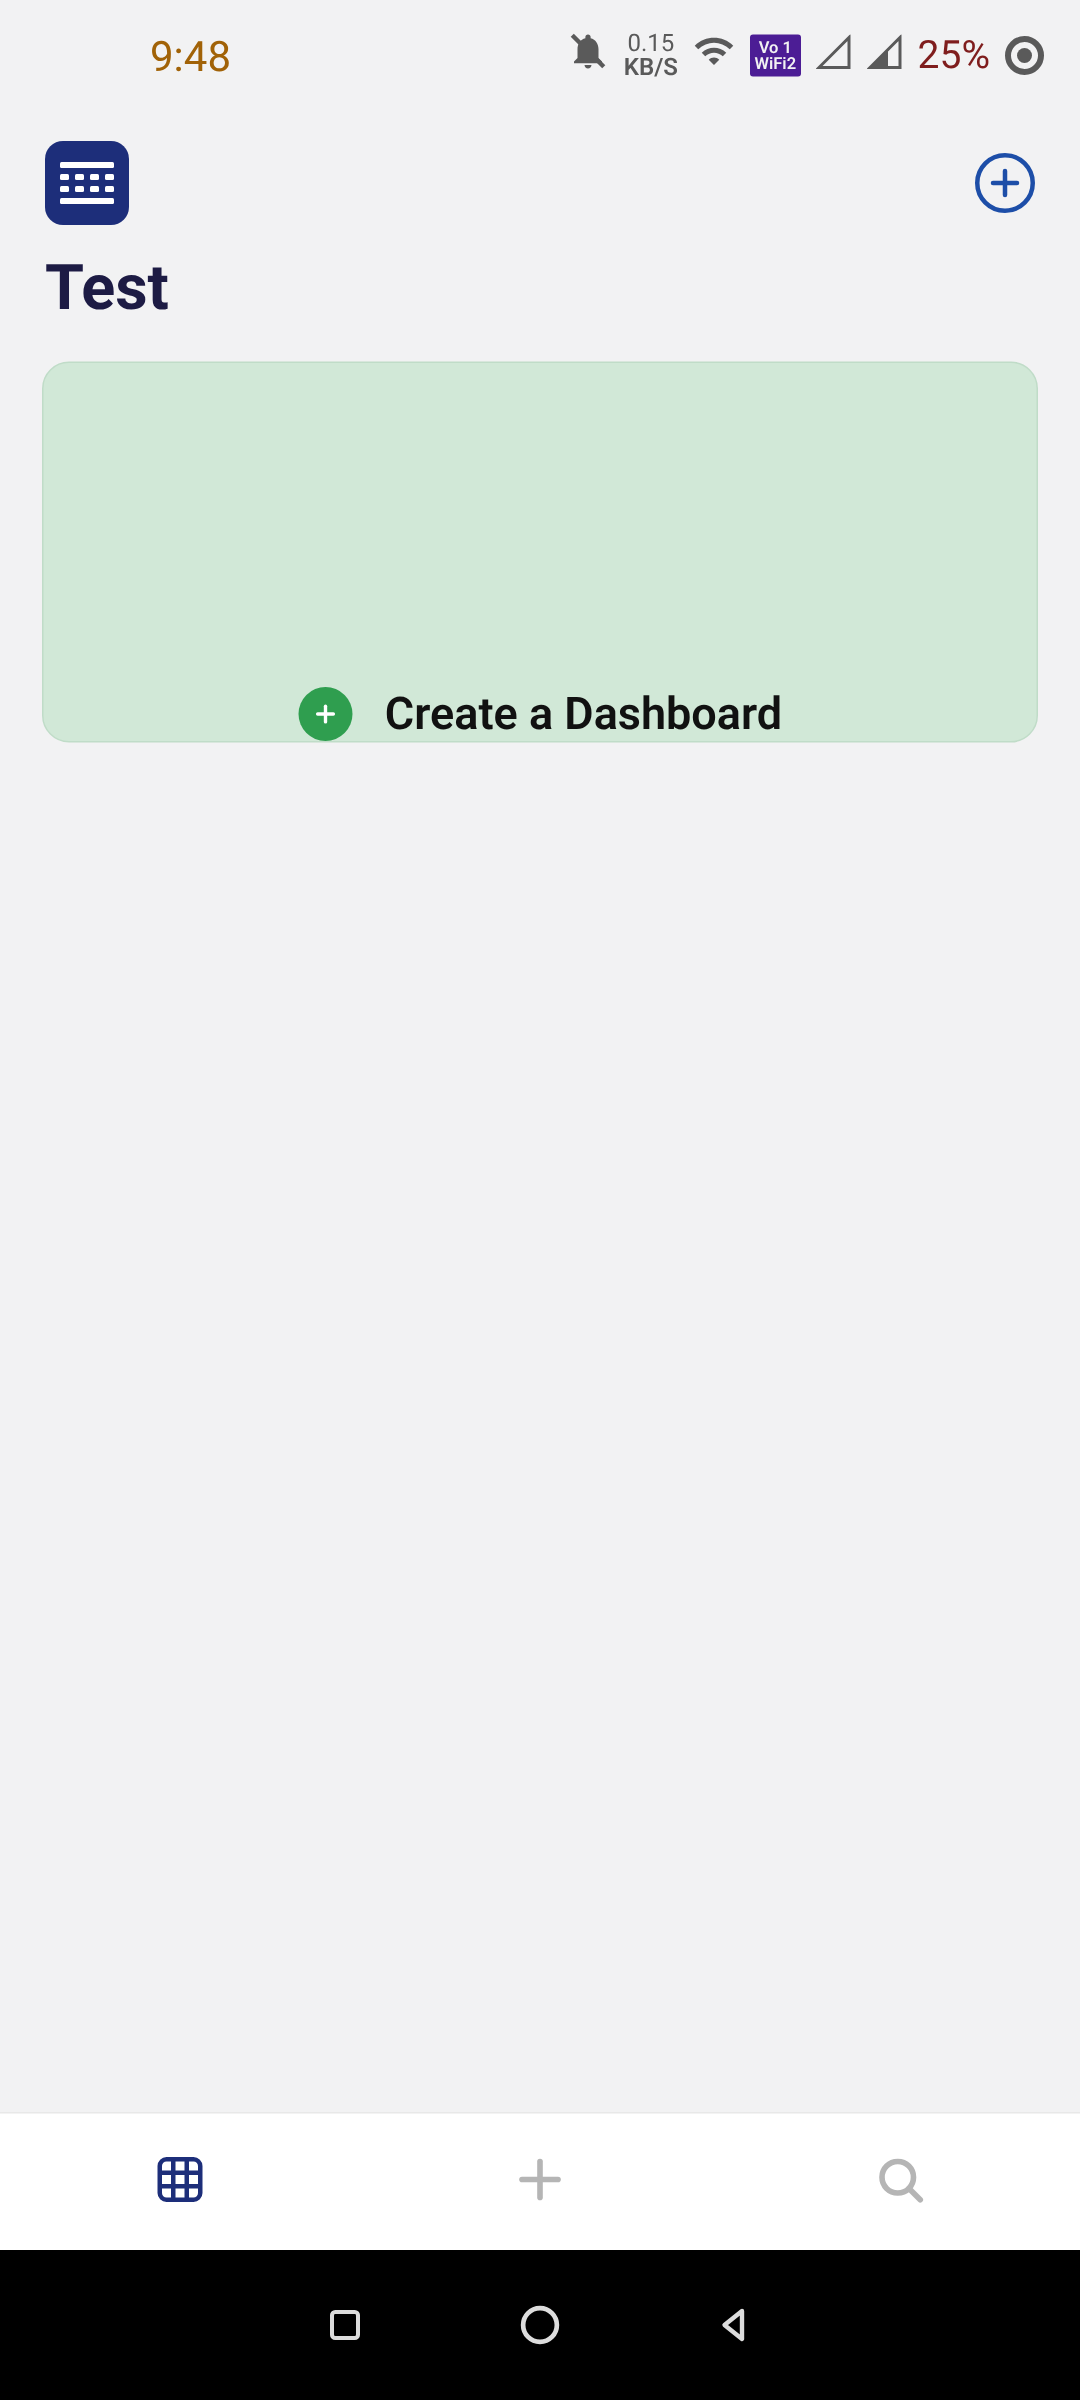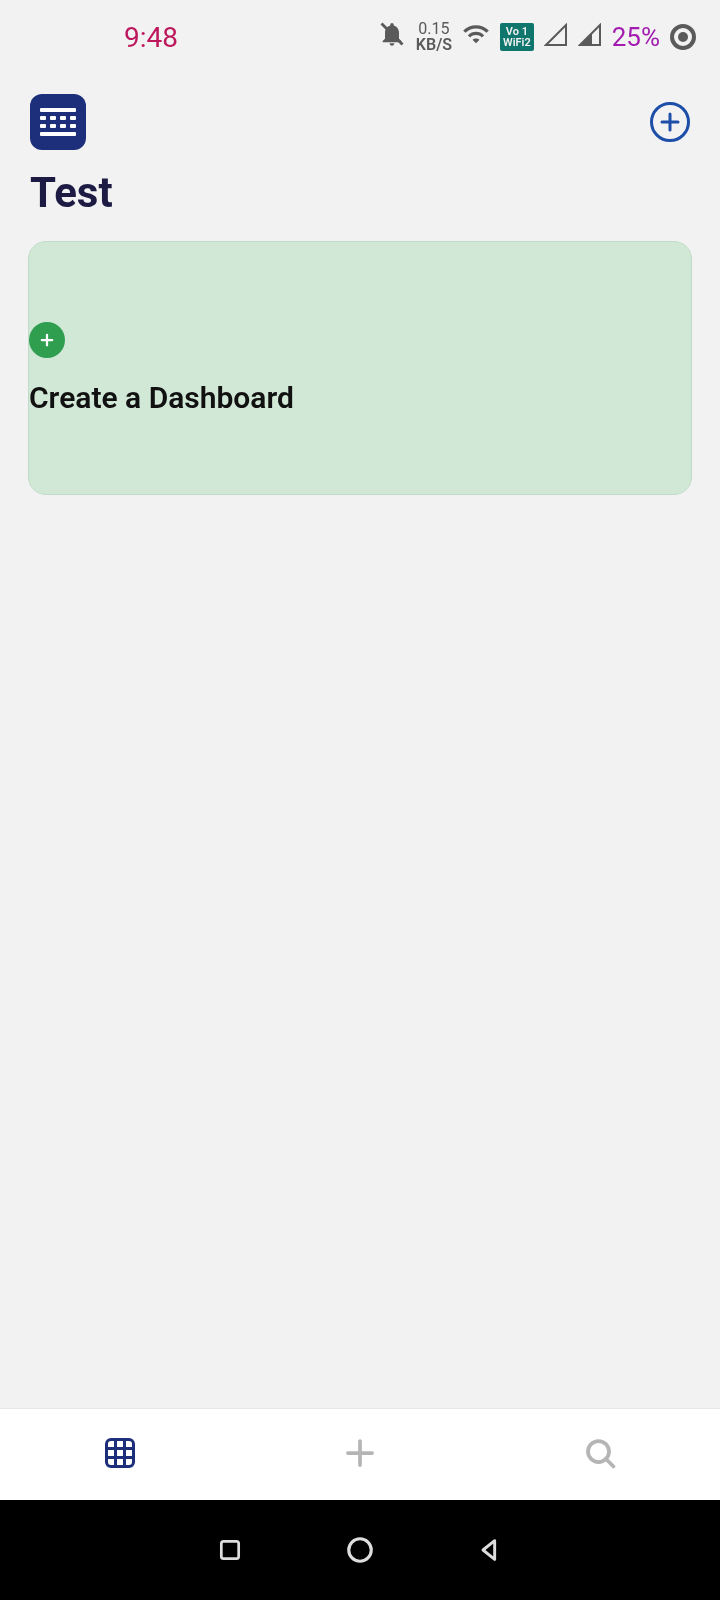--- a/index.html
+++ b/index.html
@@ -20,8 +20,8 @@
       font-size: 28px;
     }
     .status-time {
-      margin-left: 100px;
-      color: #be185d;
+      margin-left: 76px;
+      color: #a16207;
       font-weight: 400;
     }
     .status-right {

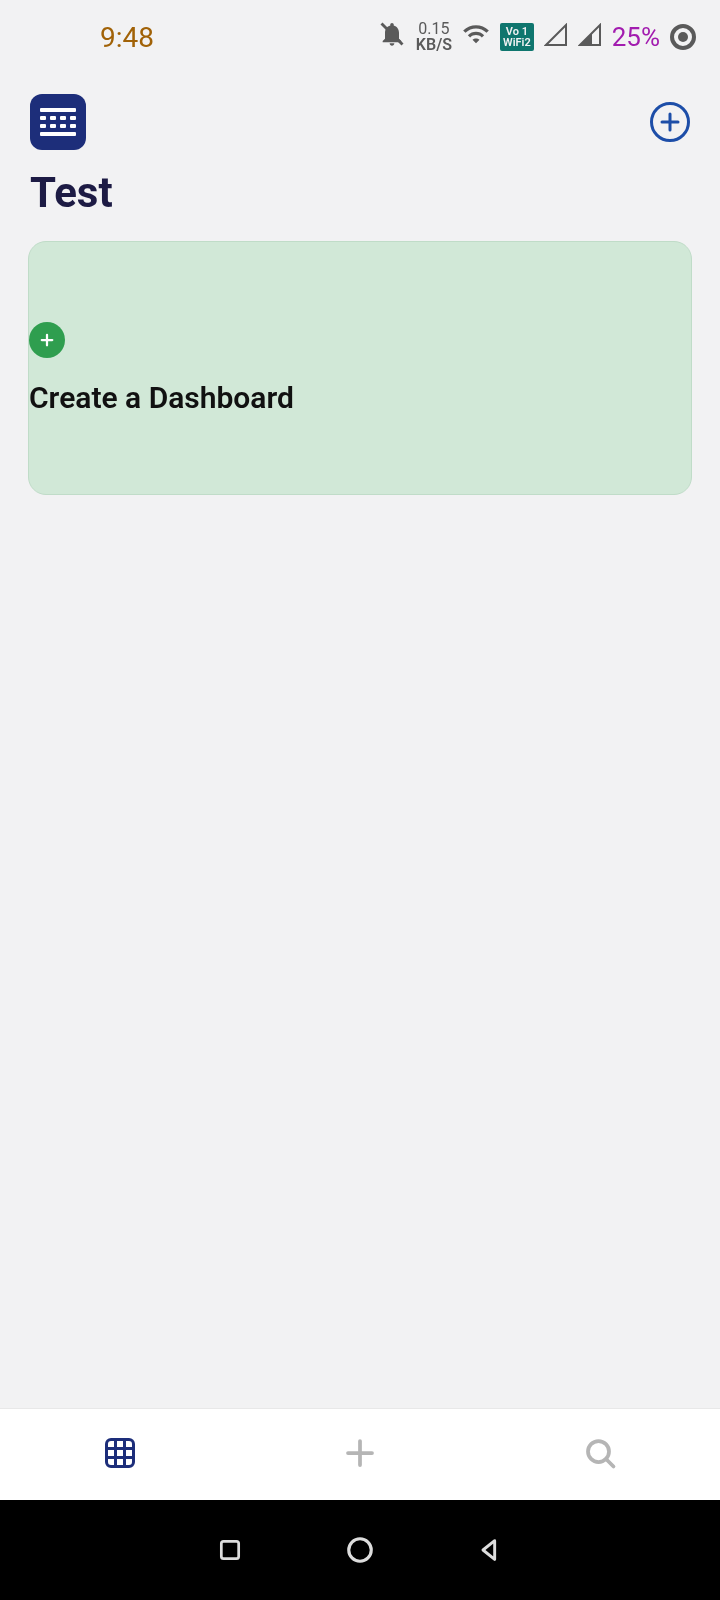--- a/index.html
+++ b/index.html
@@ -41,7 +41,7 @@
     .kbs-top { font-size: 16px; }
     .kbs-bot { font-size: 16px; font-weight: 600; }
     .vowifi {
-      background: #0f766e;
+      background: #4c1d95;
       color: #f2f2f3;
       font-size: 11px;
       line-height: 1;

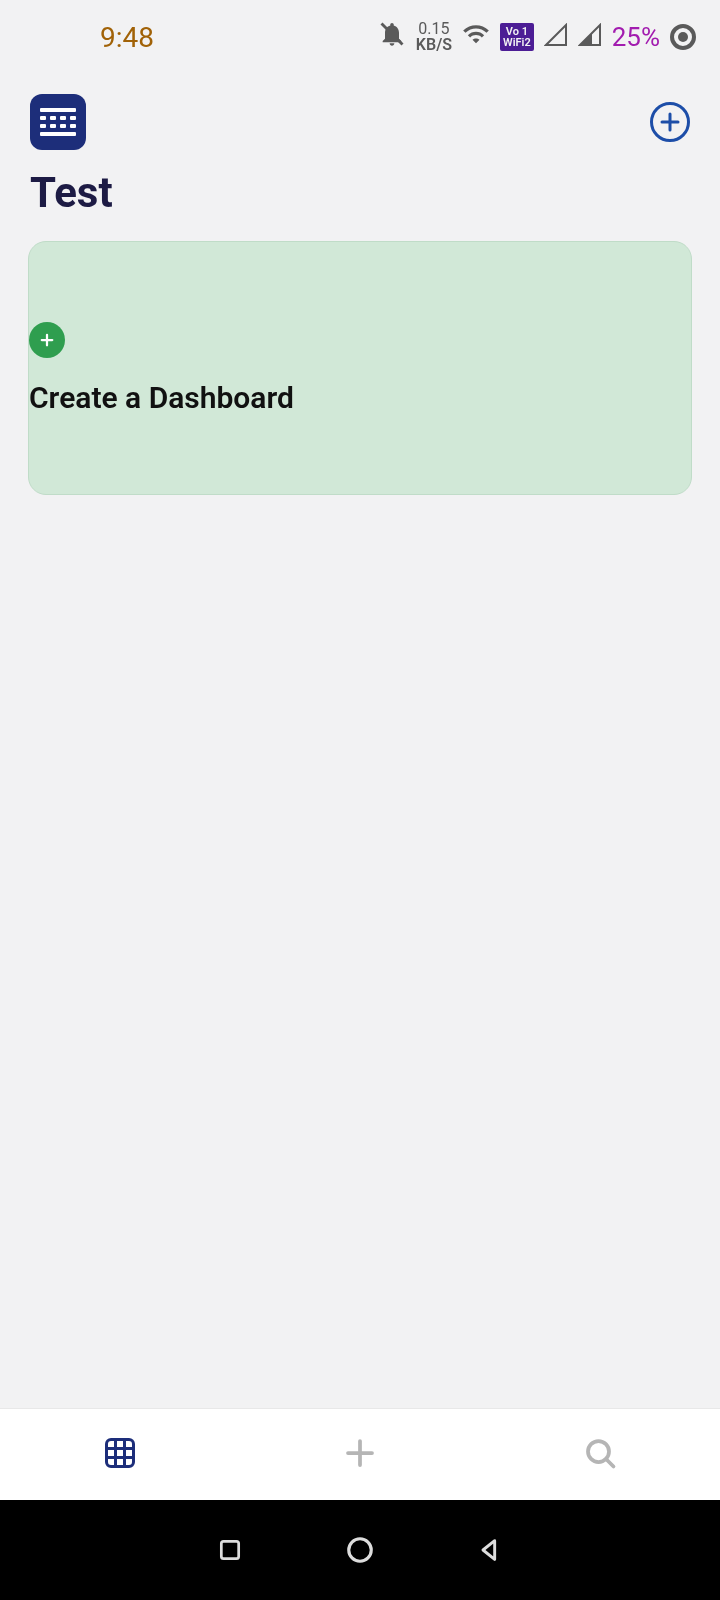--- a/index.html
+++ b/index.html
@@ -52,7 +52,7 @@
       align-items: center;
       font-weight: 600;
     }
-    .battery-text { font-size: 26px; color: #a21caf; }
+    .battery-text { font-size: 26px; color: #7f1d1d; }
     .ring-icon {
       width: 26px;
       height: 26px;

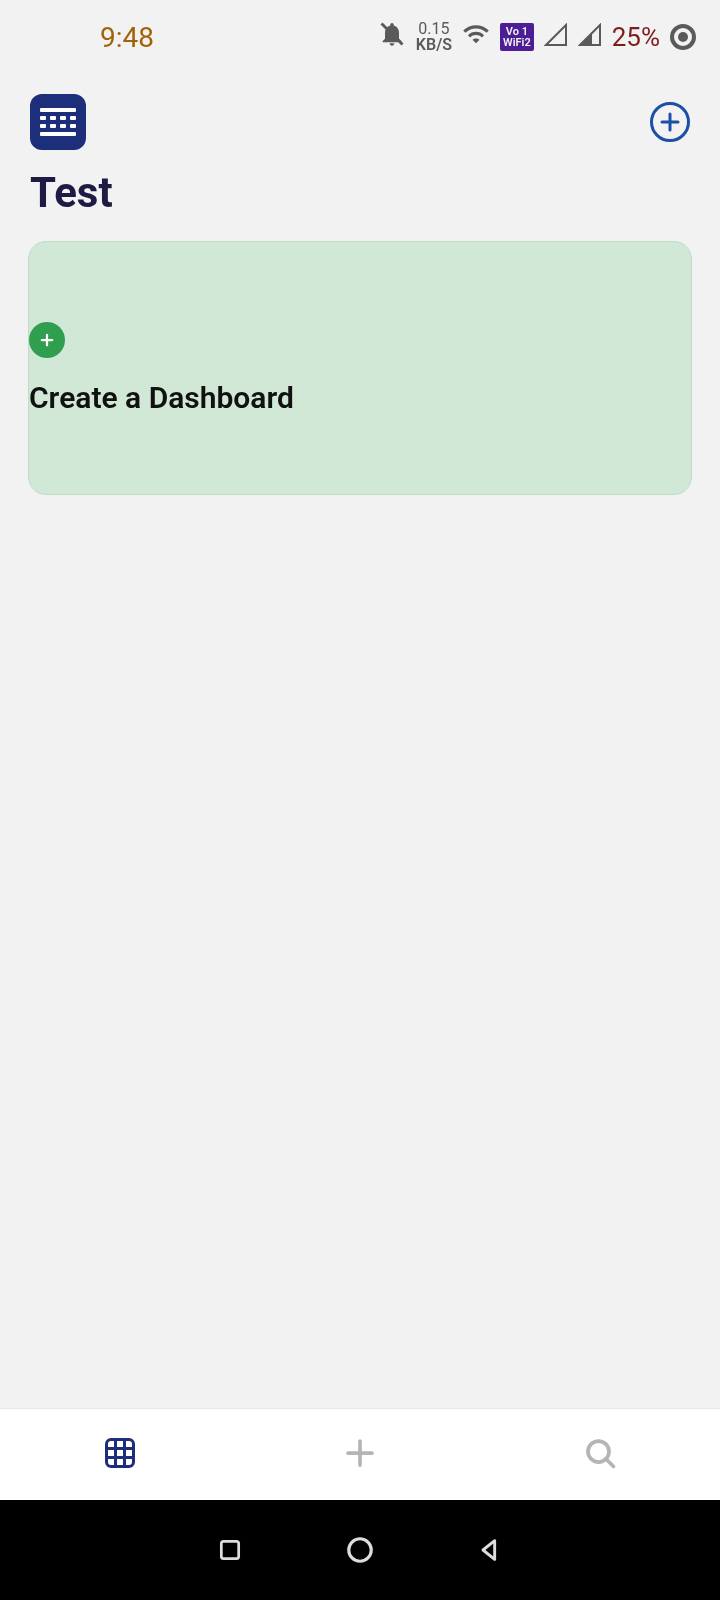--- a/index.html
+++ b/index.html
@@ -107,8 +107,7 @@
       border-radius: 18px;
       height: 254px;
       display: flex;
-      flex-direction: column;
-      align-items: flex-start;
+      align-items: flex-end;
       justify-content: center;
       gap: 22px;
     }

